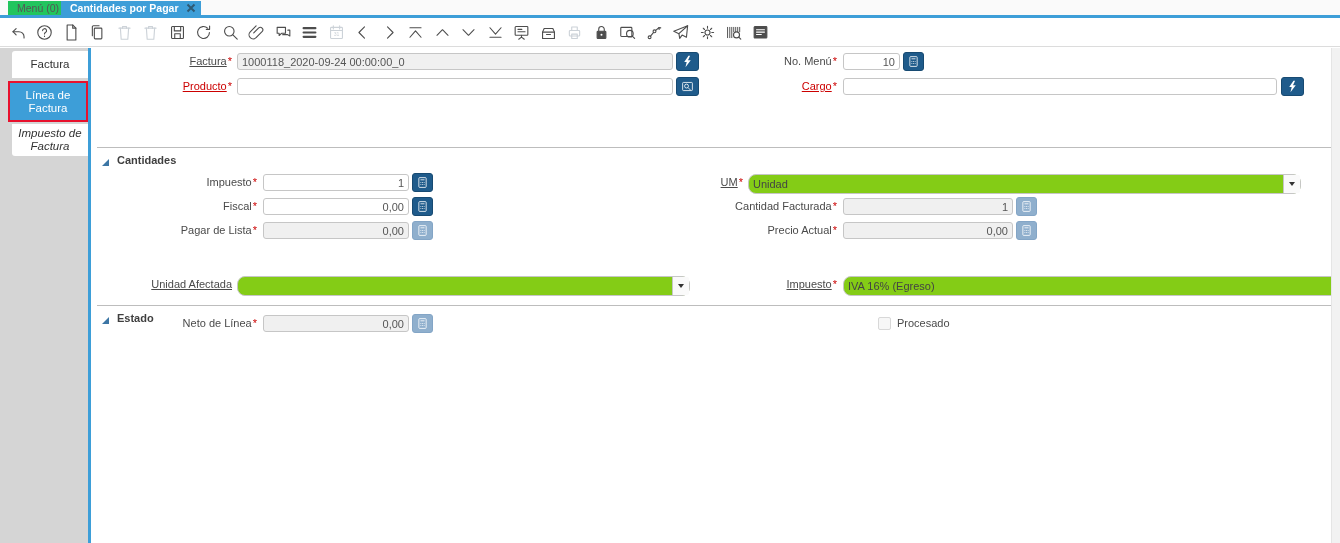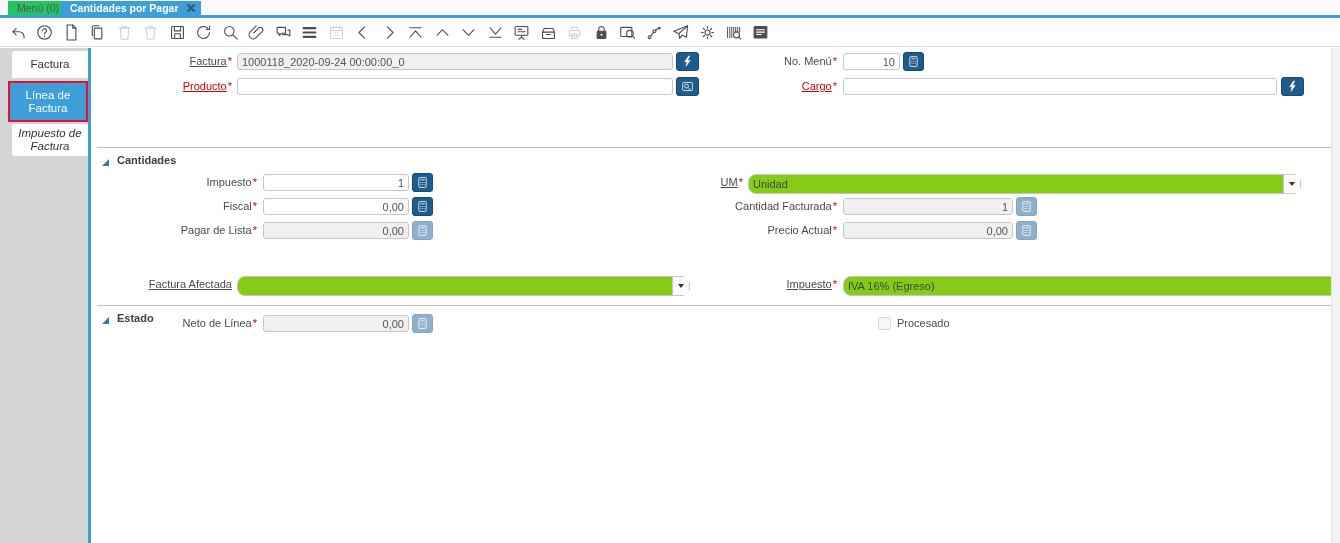--- a/index.html
+++ b/index.html
@@ -379,7 +379,7 @@
 
 
       <div class="row" style="top:227px">
-        <span class="lbl" style="left:0;width:141px"><span class="u">Factura Afectada</span></span>
+        <span class="lbl" style="left:0;width:141px"><span class="u">Unidad Afectada</span></span>
         <div class="combo" style="left:146px;width:453px">
           <span class="cval"></span>
           <span class="carrow">

